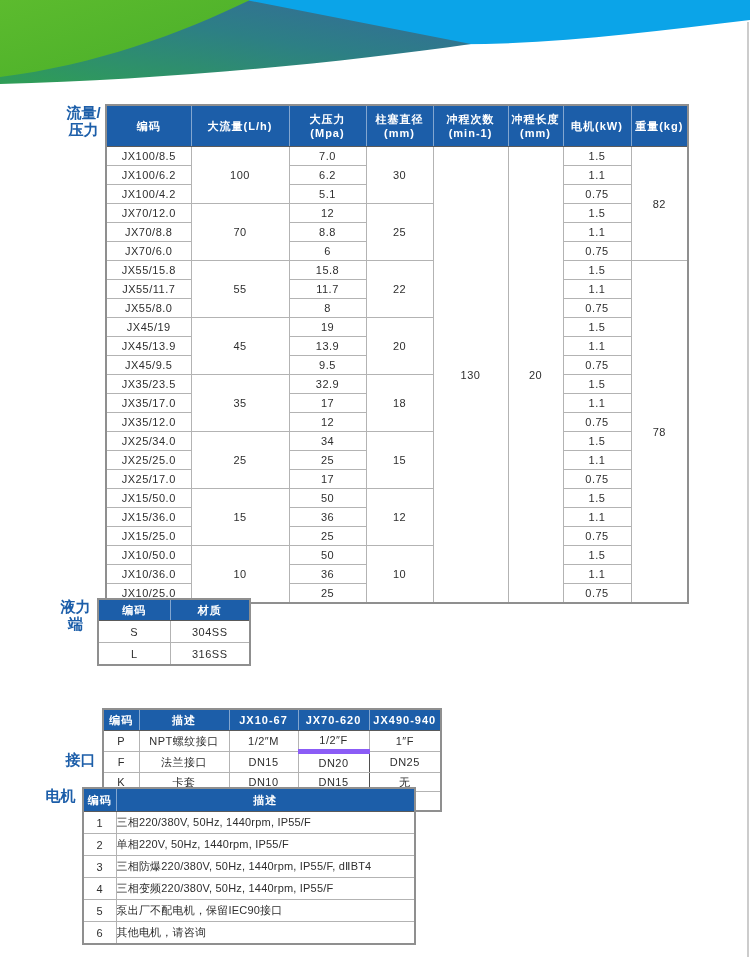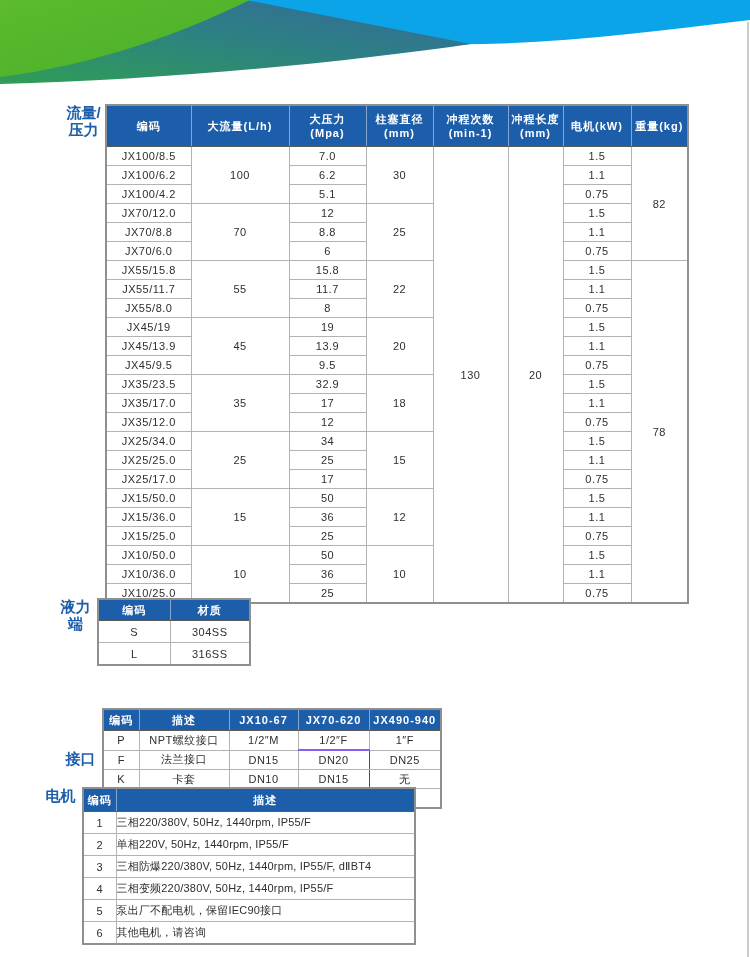--- a/index.html
+++ b/index.html
@@ -43,7 +43,7 @@
   .sec-int{top:708px;left:59px;align-items:center;}
   .int th{height:20px;}
   .int td{height:18px;}
-  .int td.bx-t{border-top:2px solid #8b5cf6;}
+  .int td.bx-t{border-top:5px solid #8b5cf6;}
   .int td.bx-l{border-left:1px solid #4f4f4f;}
   .int td.bx-r{border-right:1px solid #4f4f4f;}
   .int td.bx-b{border-bottom:1px solid #4f4f4f;}

